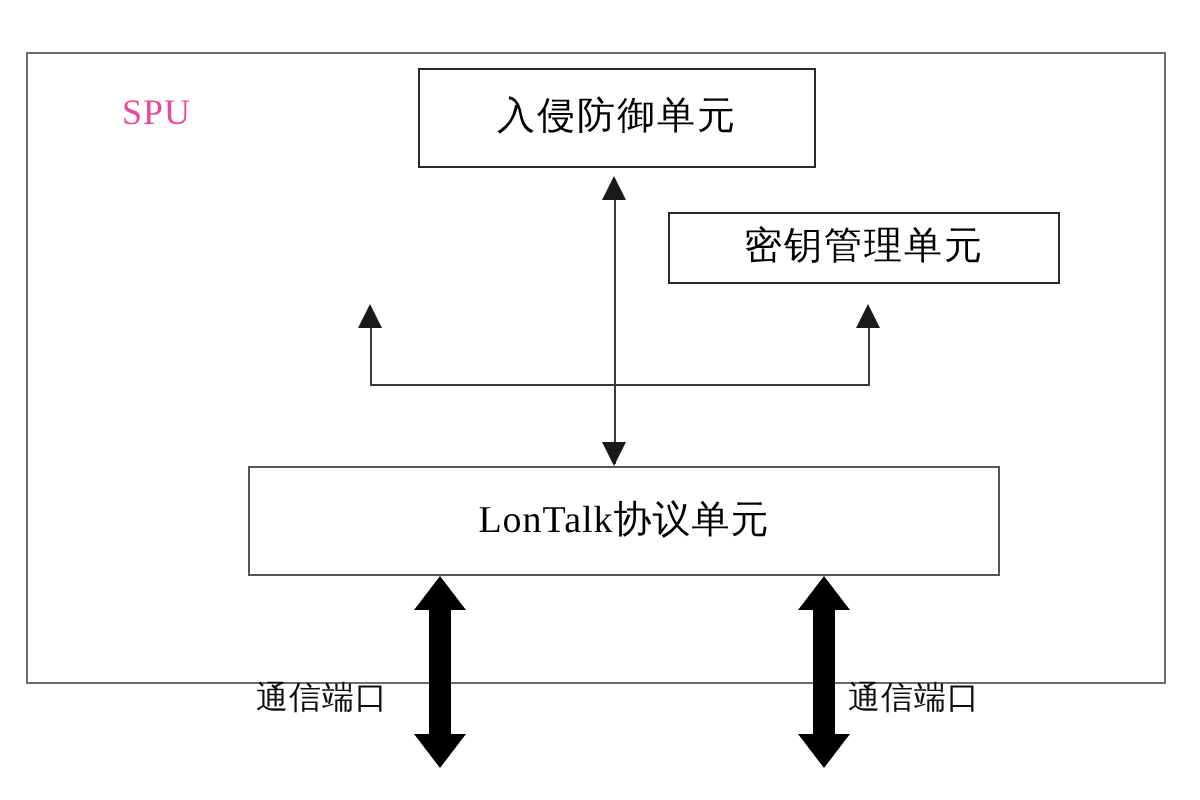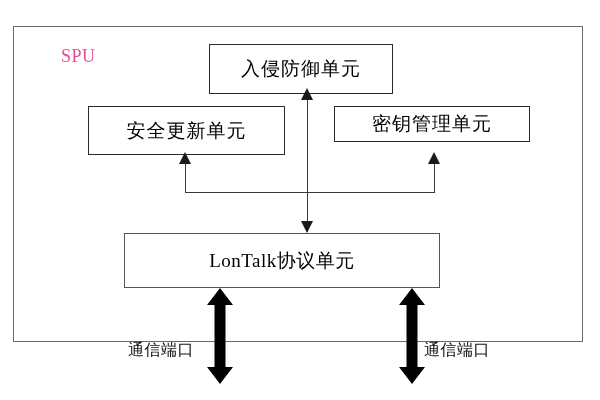--- a/index.html
+++ b/index.html
@@ -60,7 +60,7 @@
     font-family: "Liberation Serif", "DejaVu Serif", serif;
   }
 
-  #box-ips   { left: 209px; top: 44px;  width: 184px; height: 50px; text-align: right; }
+  #box-ips   { left: 209px; top: 34px;  width: 199px; height: 50px; text-align: right; }
   #box-update{ left: 88px;  top: 106px; width: 197px; height: 49px; }
   #box-key   { left: 334px; top: 106px; width: 196px; height: 36px; }
   #box-lontalk {

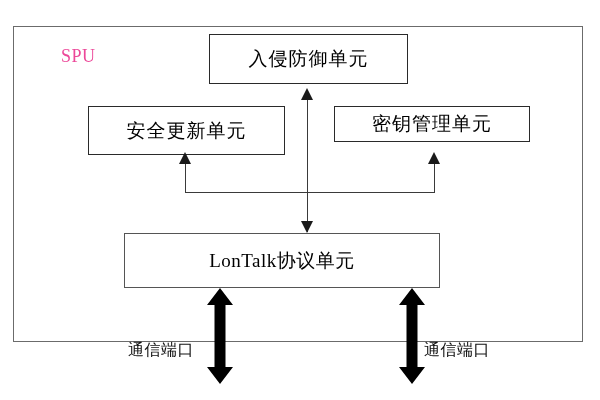--- a/index.html
+++ b/index.html
@@ -151,9 +151,6 @@
     <span class="unit-label">入侵防御单元</span>
   </div>
 
-  <div class="unit-box" id="box-update">
-    <span class="unit-label">安全更新单元</span>
-  </div>
 
   <div class="unit-box" id="box-key">
     <span class="unit-label">密钥管理单元</span>

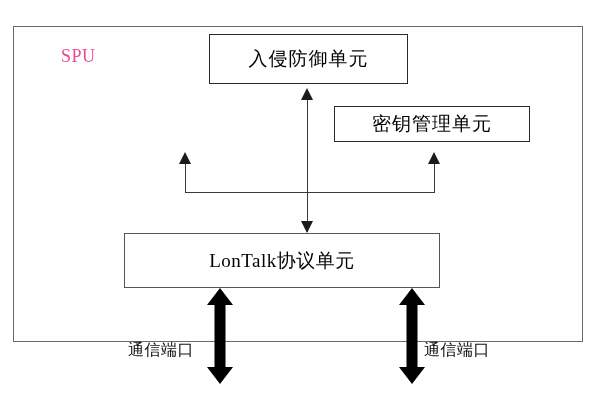--- a/index.html
+++ b/index.html
@@ -64,7 +64,7 @@
   #box-update{ left: 88px;  top: 106px; width: 197px; height: 49px; }
   #box-key   { left: 334px; top: 106px; width: 196px; height: 36px; }
   #box-lontalk {
-    left: 124px; top: 233px; width: 316px; height: 55px;
+    left: 124px; top: 233px; width: 376px; height: 55px;
     border-color: #555555;
   }
   #box-lontalk .unit-label {

